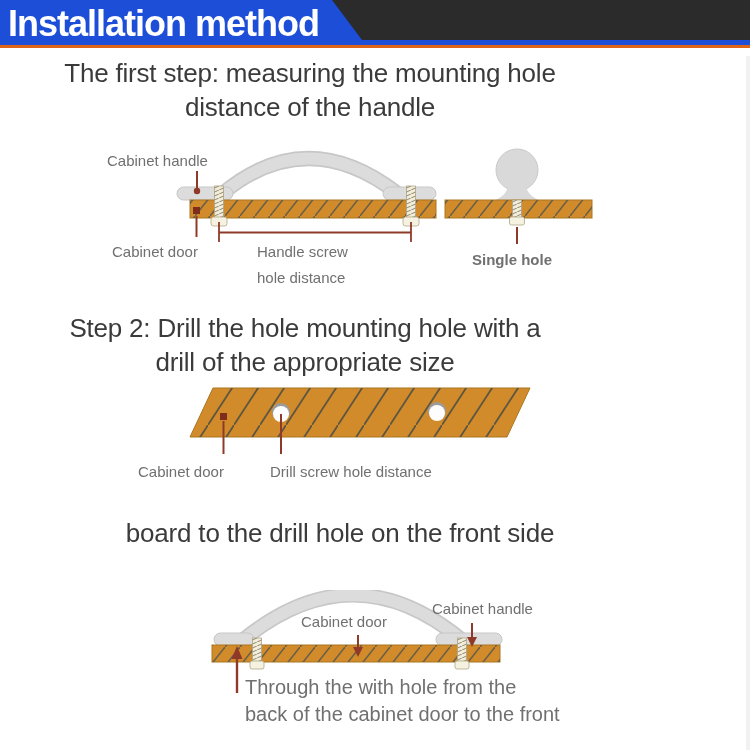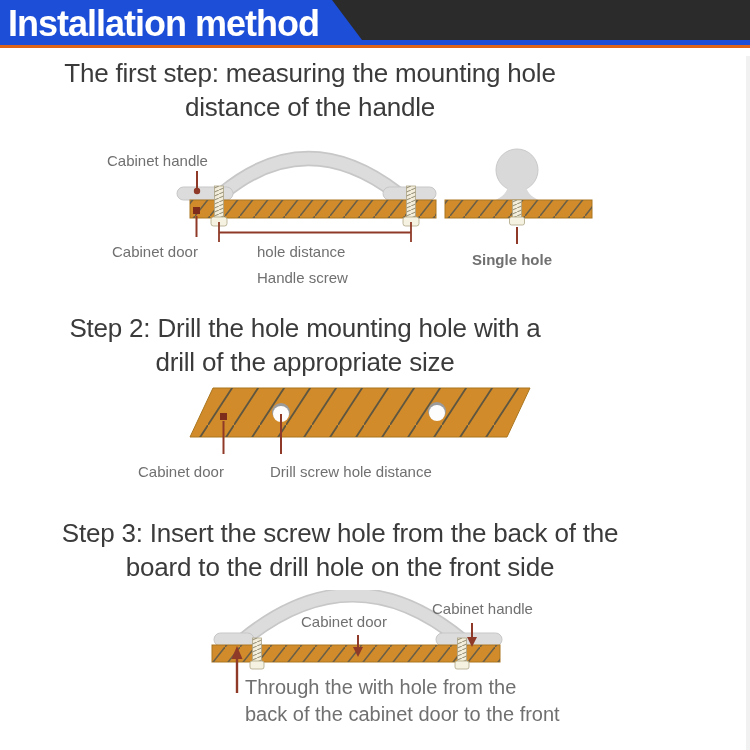--- a/index.html
+++ b/index.html
@@ -117,8 +117,8 @@
   <div class="label" style="left:107px;top:148px;">Cabinet handle</div>
   <div class="label" style="left:112px;top:239px;">Cabinet door</div>
   <div class="label" style="left:257px;top:239px;">
+    <div>Handle screw</div>
     <div>hole distance</div>
-    <div>Handle screw</div>
   </div>
   <div class="label" style="left:472px;top:247px;font-weight:bold;">Single hole</div>
 

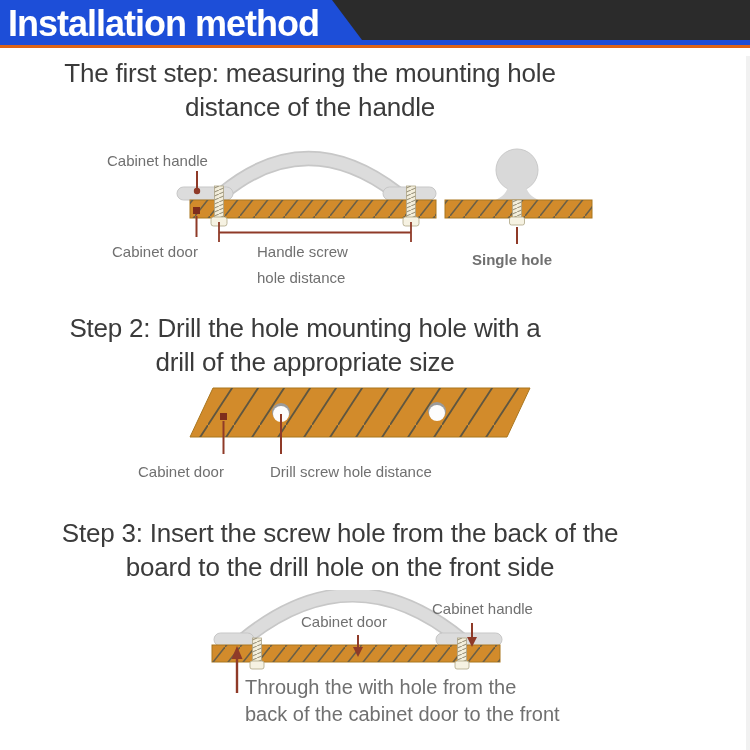--- a/index.html
+++ b/index.html
@@ -154,7 +154,6 @@
   <div class="label" style="left:270px;top:459px;">Drill screw hole distance</div>
 
   <div class="heading h3">
-    <div>Step 3: Insert the screw hole from the back of the</div>
     <div>board to the drill hole on the front side</div>
   </div>
 

